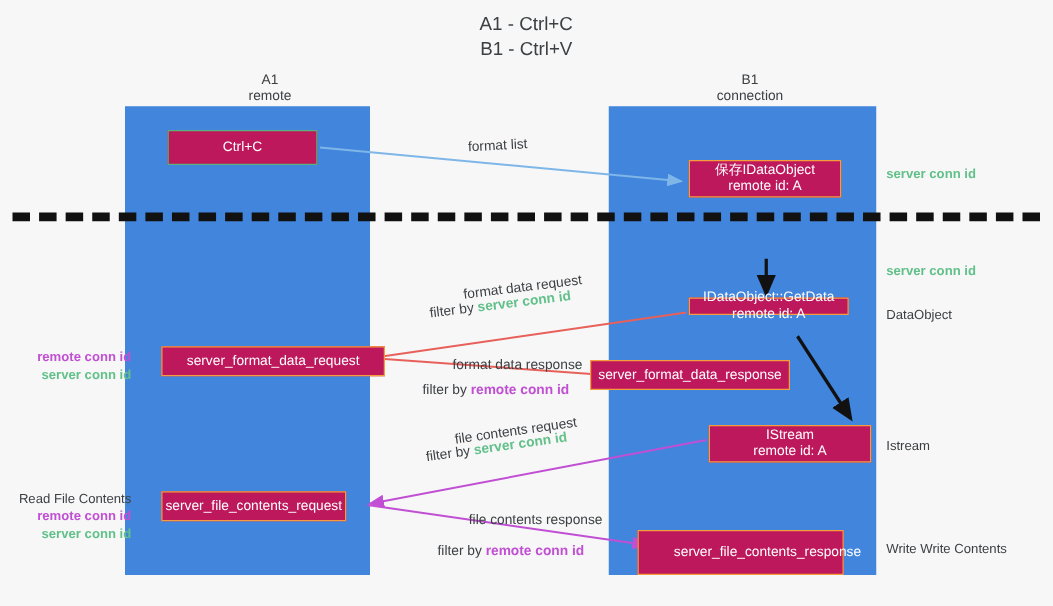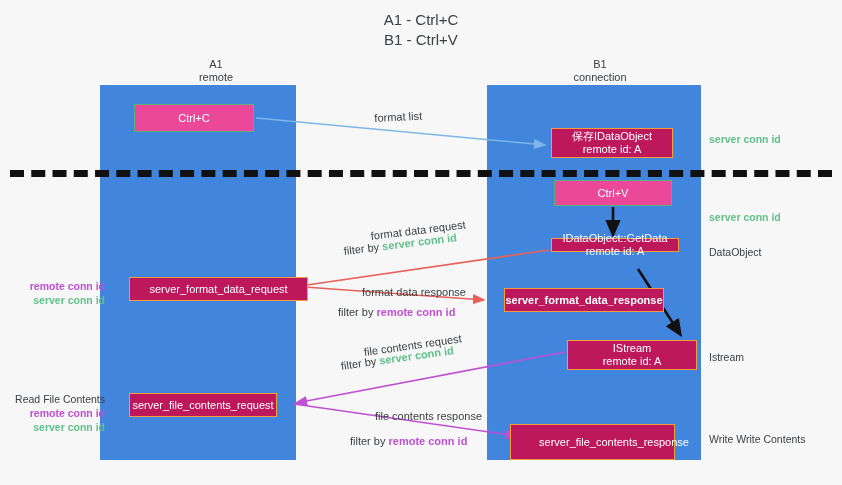--- a/index.html
+++ b/index.html
@@ -40,7 +40,7 @@
     color:#ffffff;font-size:11px;line-height:13px;
     text-align:center;
   }
-  .box.green{background:#ec4899;border:1px solid #59b27a;}
+  .box.green{background:#be185d;border:1px solid #59b27a;}
   .box.orange{background:#be185d;border:1px solid #f59d3c;}
 
   #box-ctrlc{left:134px;top:104px;width:120px;height:28px;}

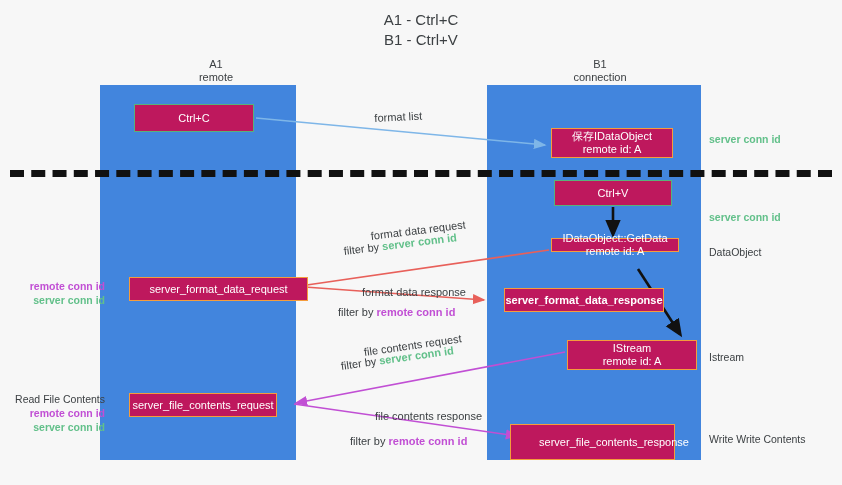--- a/index.html
+++ b/index.html
@@ -156,9 +156,6 @@
     <div>remote id: A</div>
   </div>
 
-  <div class="abs box green" id="box-ctrlv">
-    <div>Ctrl+V</div>
-  </div>
 
   <div class="abs box orange" id="box-getdata">
     <div>IDataObject::GetData</div>

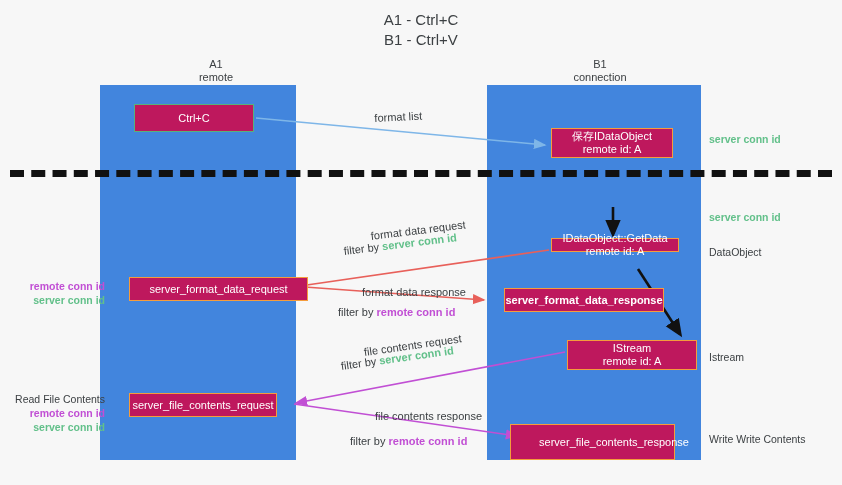--- a/index.html
+++ b/index.html
@@ -51,7 +51,7 @@
   #box-istream{left:567px;top:340px;width:130px;height:30px;}
 
   #box-fmt-req{left:129px;top:277px;width:179px;height:24px;}
-  #box-fmt-res{left:504px;top:288px;width:160px;height:24px;font-weight:bold;}
+  #box-fmt-res{left:472px;top:288px;width:160px;height:24px;}
   #box-file-req{left:129px;top:393px;width:148px;height:24px;}
   #box-file-res{left:510px;top:424px;width:165px;height:36px;padding-left:43px;}
 

